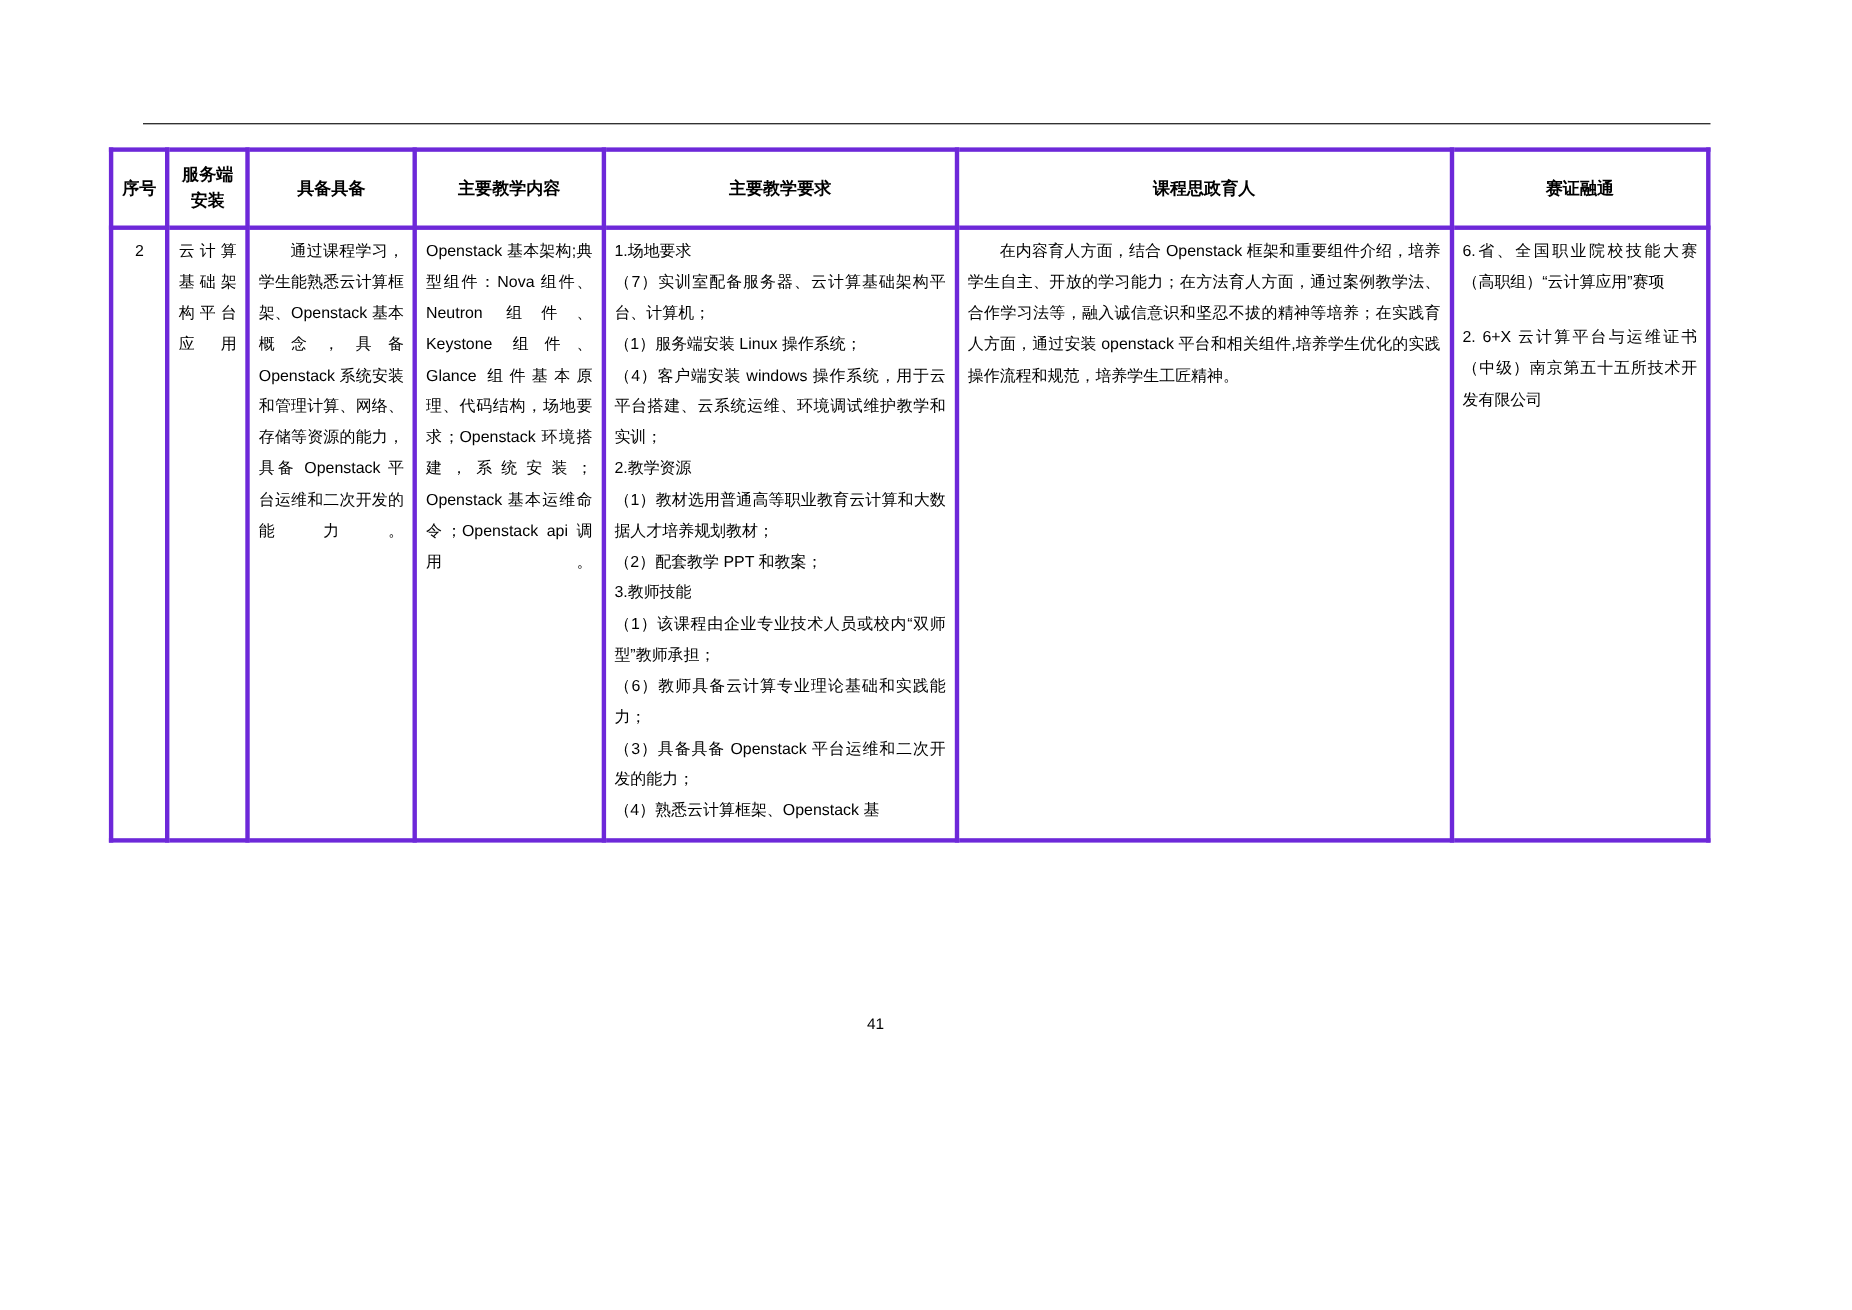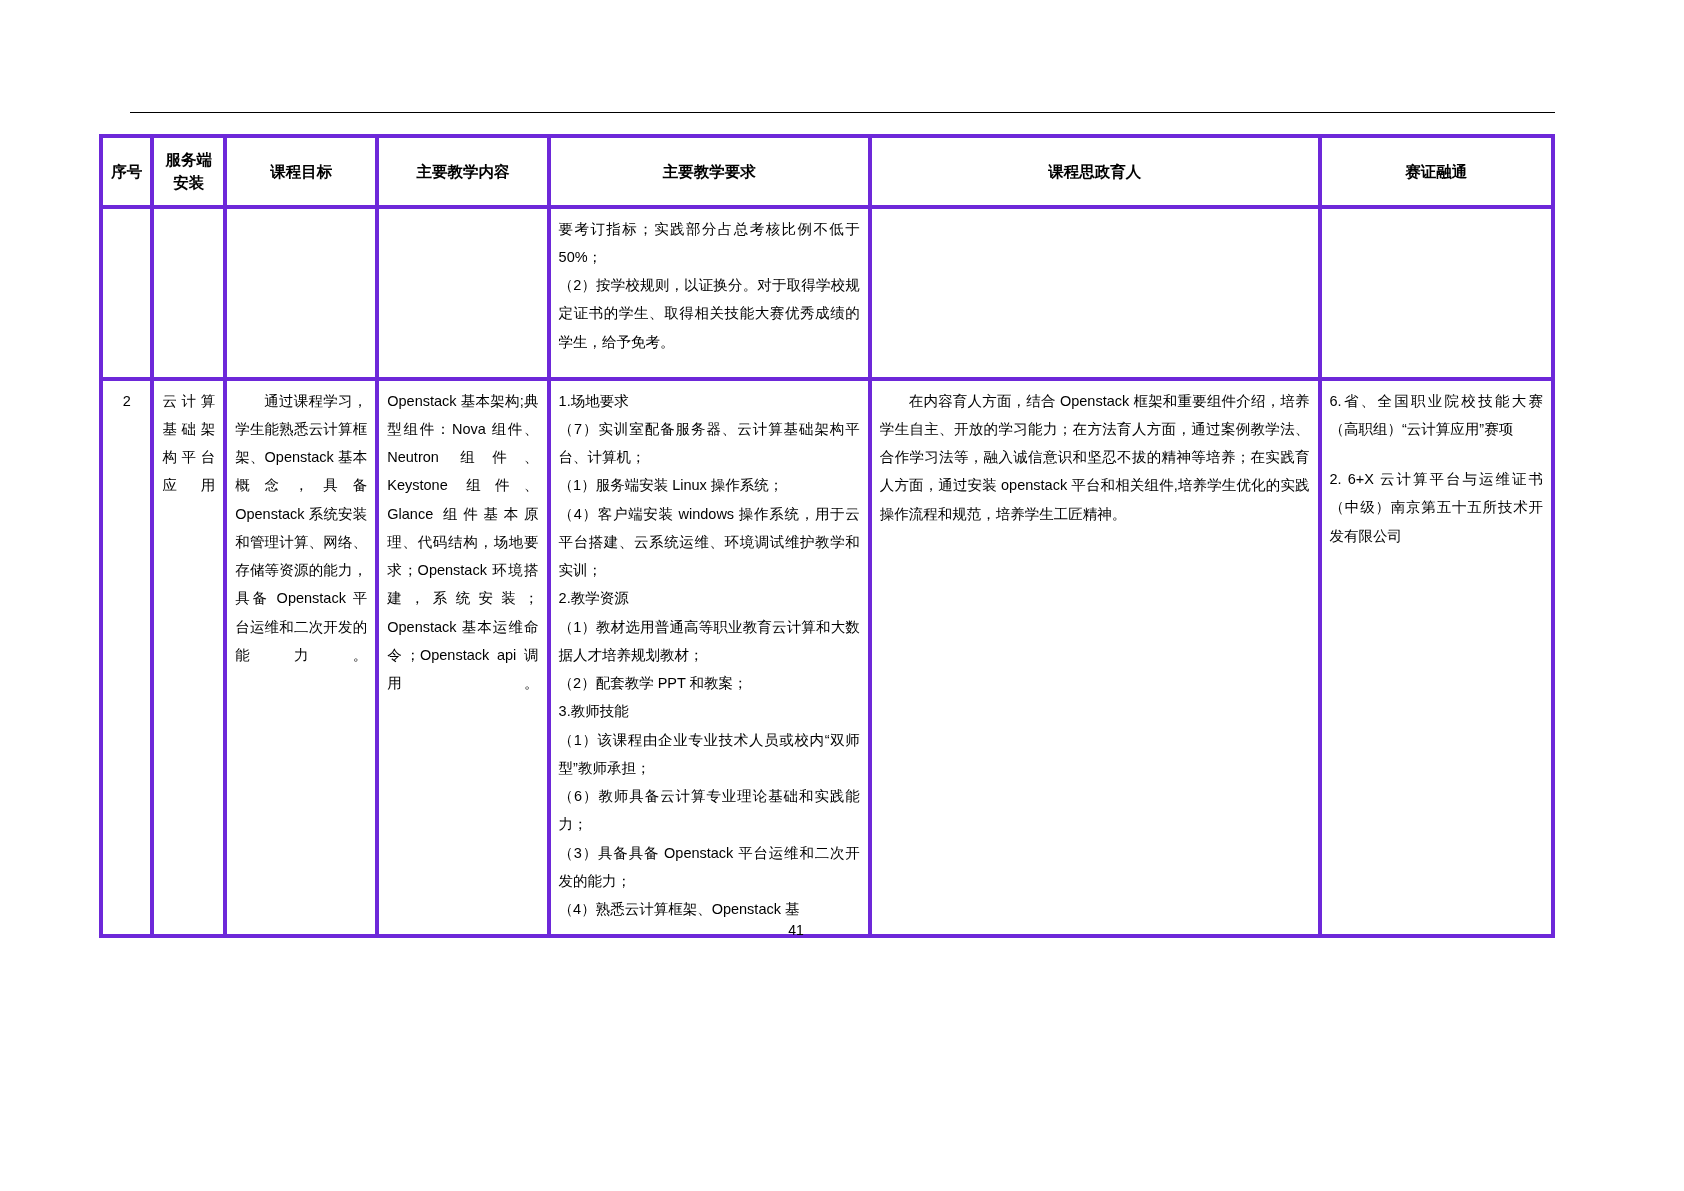--- a/index.html
+++ b/index.html
@@ -125,7 +125,7 @@
       <tr>
         <th>序号</th>
         <th>服务端安装</th>
-        <th>课程目标</th>
+        <th>具备具备</th>
         <th>主要教学内容</th>
         <th>主要教学要求</th>
         <th>课程思政育人</th>

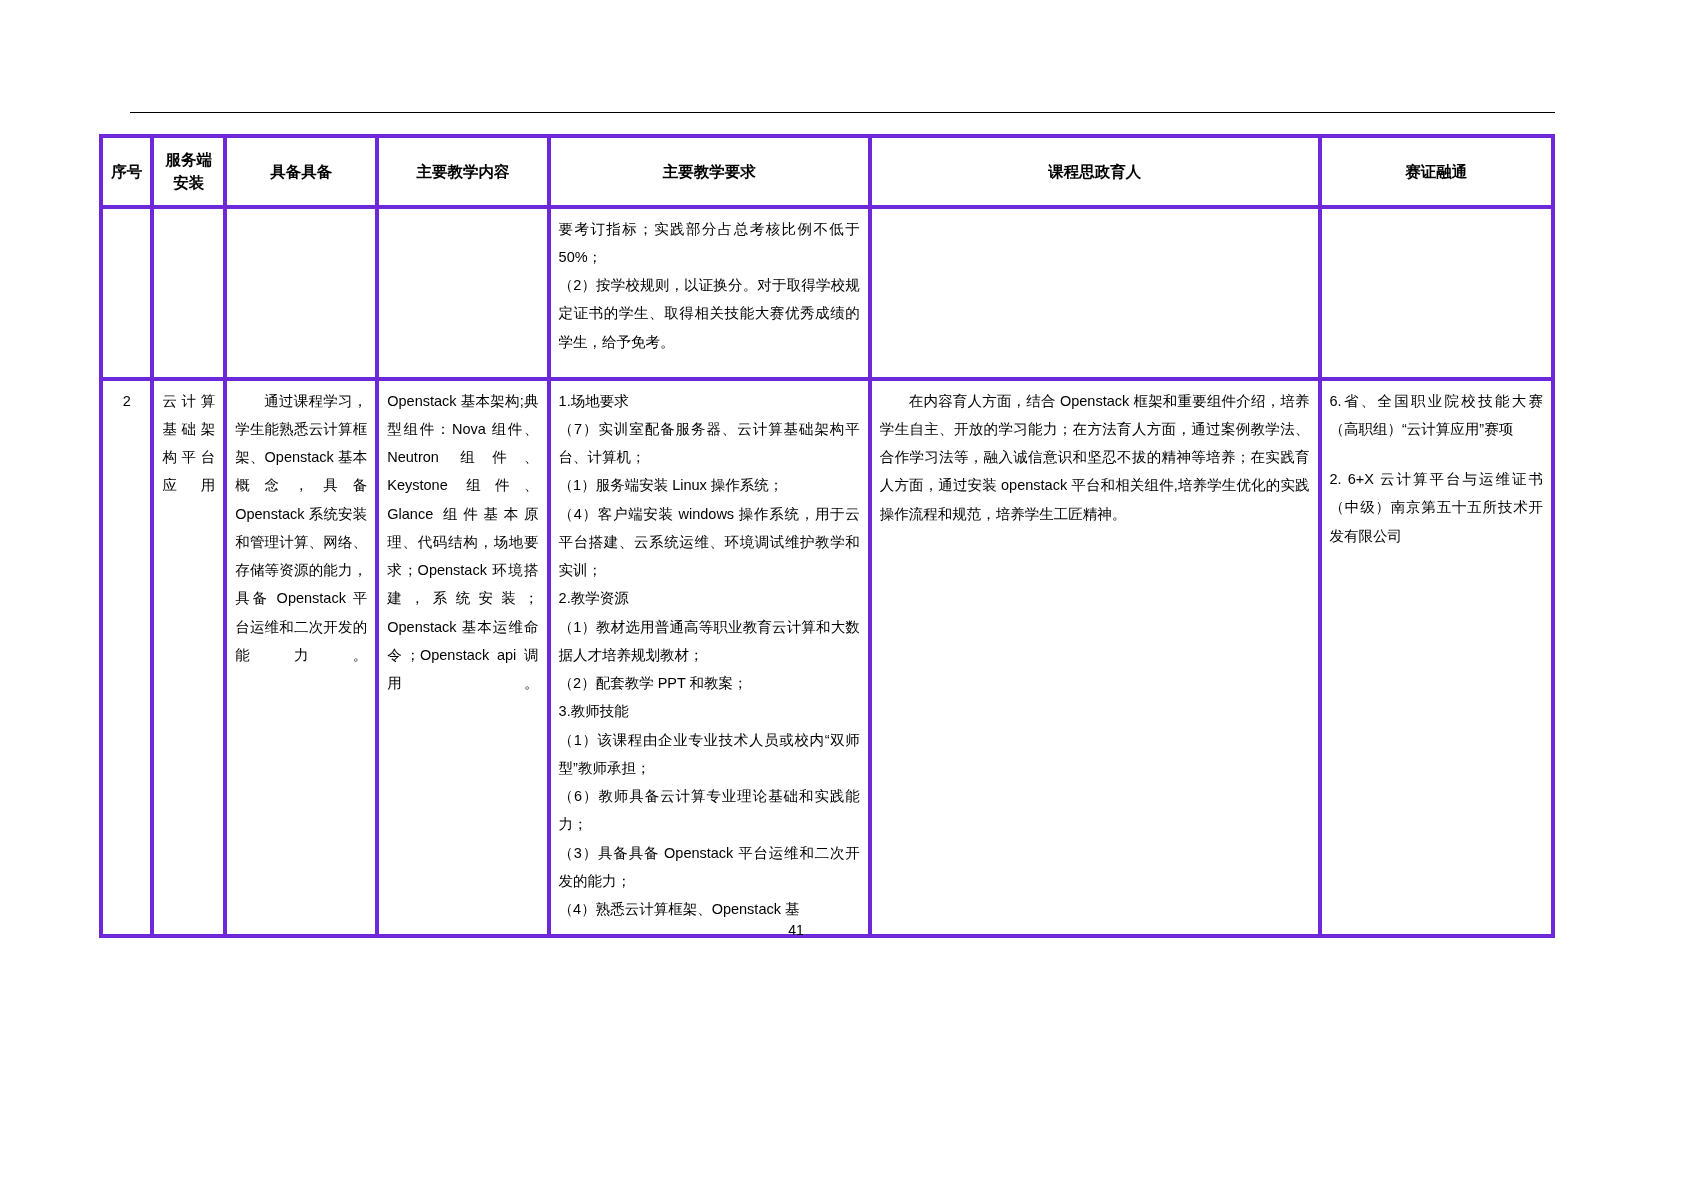--- a/index.html
+++ b/index.html
@@ -133,18 +133,6 @@
       </tr>
     </thead>
     <tbody>
-      <tr class="row-empty">
-        <td class="seq-cell"></td>
-        <td class="name-cell"></td>
-        <td class="cell-justify"></td>
-        <td class="cell-justify"></td>
-        <td class="cell-just-normal">
-          <p class="para">要考订指标；实践部分占总考核比例不低于 50%；</p>
-          <p class="para">（2）按学校规则，以证换分。对于取得学校规定证书的学生、取得相关技能大赛优秀成绩的学生，给予免考。</p>
-        </td>
-        <td></td>
-        <td></td>
-      </tr>
       <tr>
         <td class="seq-cell">2</td>
         <td class="name-cell">云计算基础架构平台应用</td>

